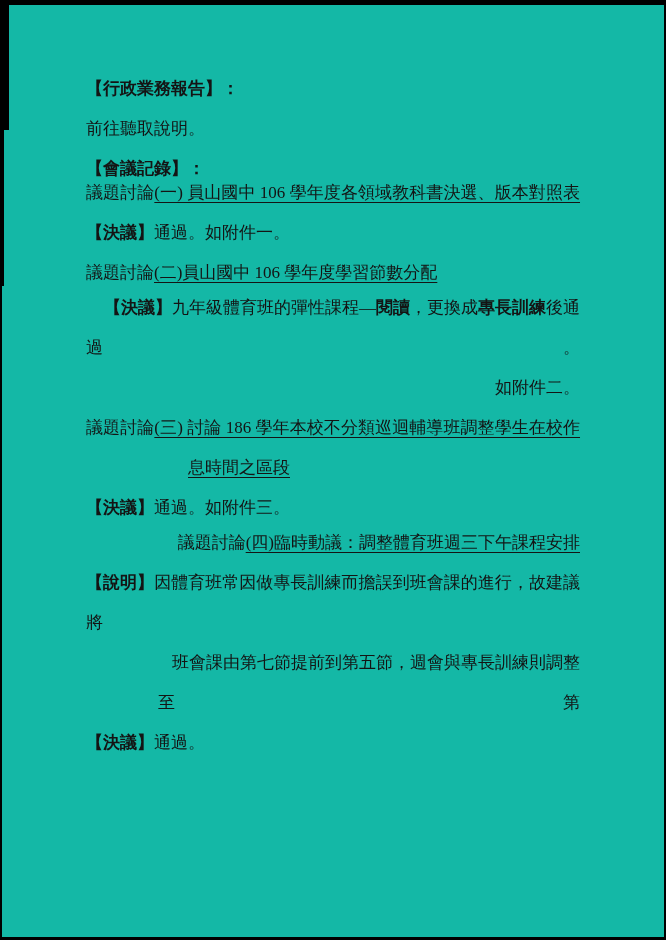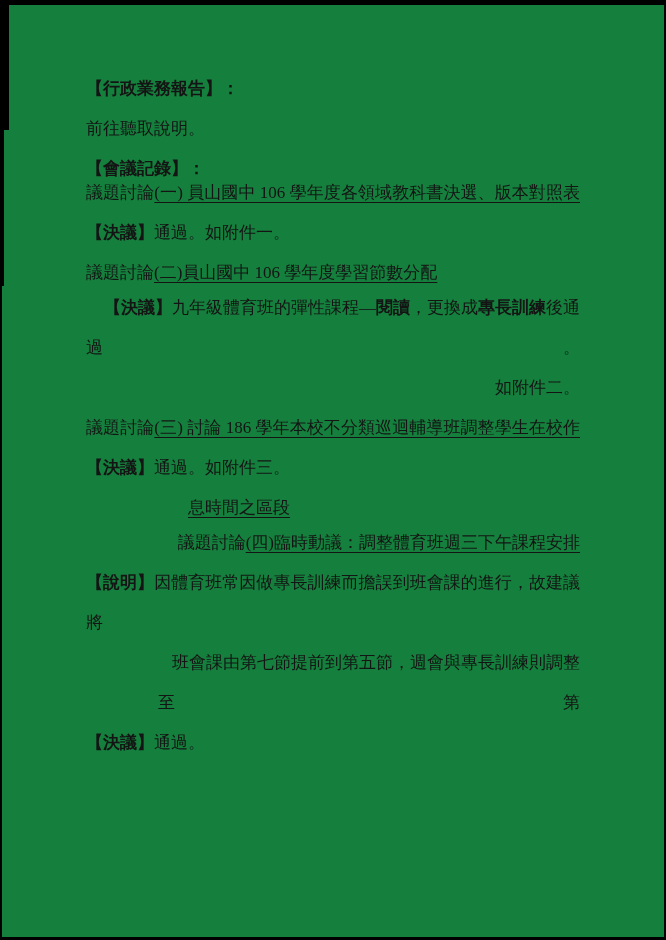--- a/index.html
+++ b/index.html
@@ -8,7 +8,7 @@
     box-sizing: border-box;
     width: 666px;
     height: 940px;
-    background: #15803d;
+    background: #14b8a6;
     border-top: 5px solid #000;
     border-left: 2px solid #000;
     border-right: 2px solid #000;

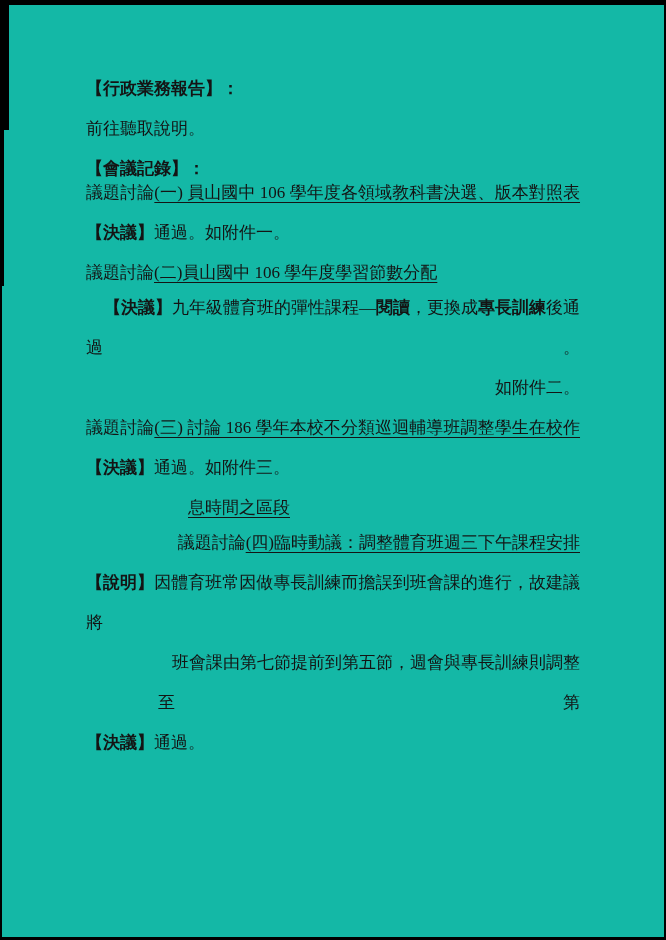--- a/index.html
+++ b/index.html
@@ -63,11 +63,11 @@
   <div class="line stretch">
     <span>議題討論</span><span class="u">(三) 討論 186 學年本校不分類巡迴輔導班調整學生在校作</span>
   </div>
+  <div class="line hang-deep">
+    <span class="u">息時間之區段</span>
+  </div>
   <div class="line">
     <span class="bold">【決議】</span><span>通過。如附件三。</span>
-  </div>
-  <div class="line hang-deep">
-    <span class="u">息時間之區段</span>
   </div>
 
   <div class="line pull">

